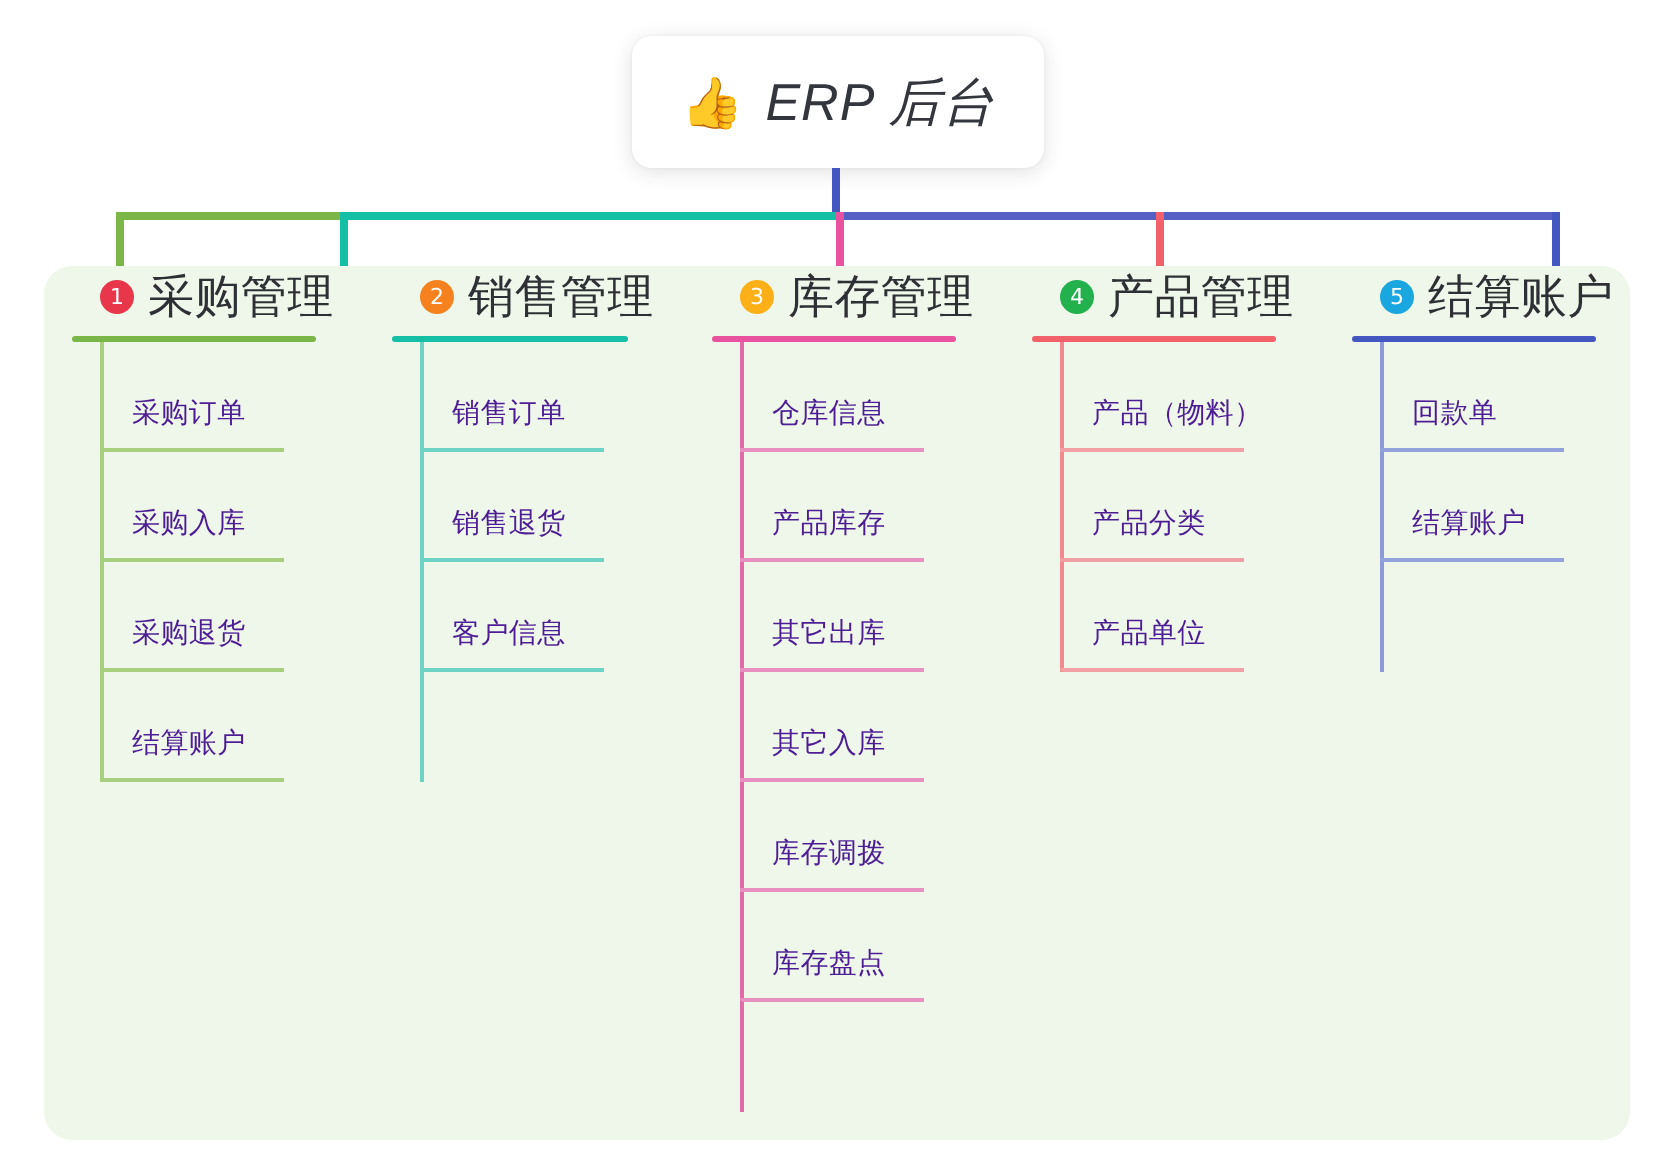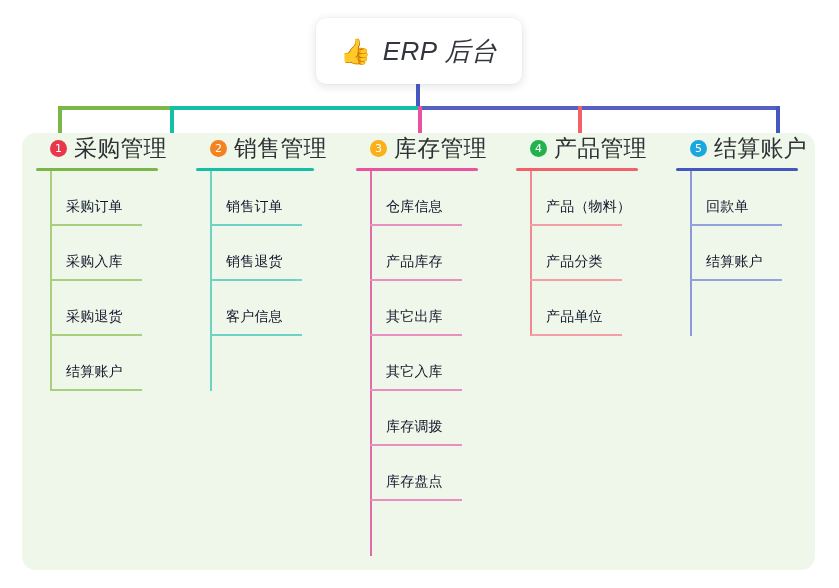--- a/index.html
+++ b/index.html
@@ -141,7 +141,7 @@
     left: 16px;
     bottom: 10px;
     font-size: 14px;
-    color: #0f172a;
+    color: #4c1d95;
     white-space: nowrap;
     letter-spacing: 0.2px;
   }

